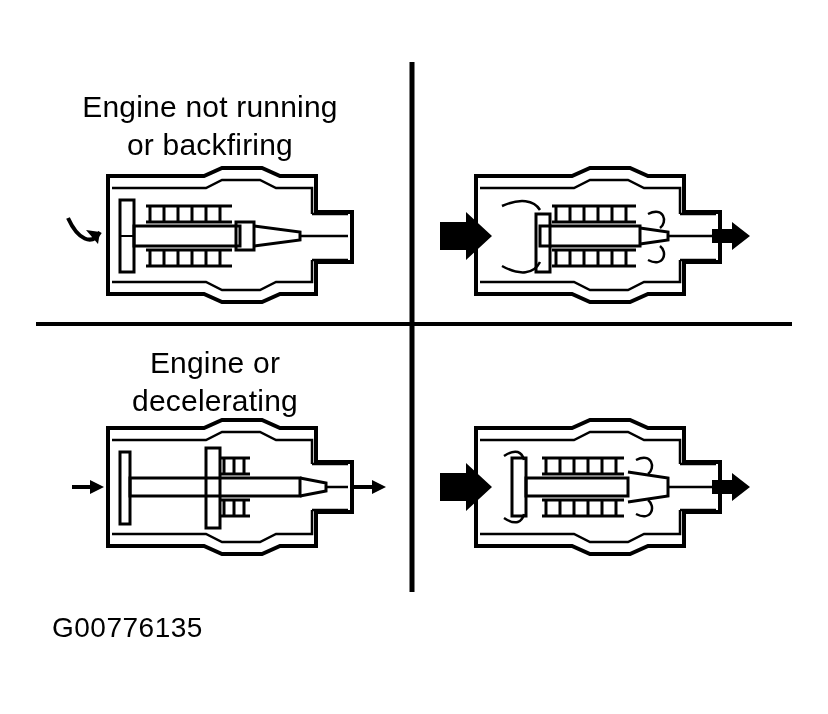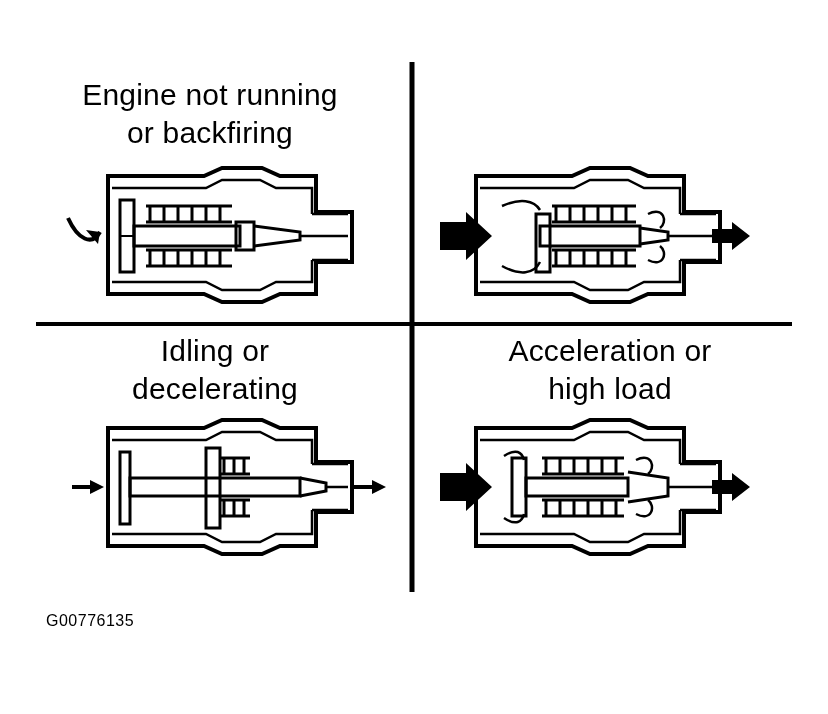--- a/index.html
+++ b/index.html
@@ -30,6 +30,7 @@
     letter-spacing: 0.2px;
     color: #000;
     white-space: pre-line;
+    margin-top: 12px;
   }
   #label-q1 { left: 40px;  top: 76px;  width: 340px; }
   #label-q2 { left: 430px; top: 108px; width: 360px; }

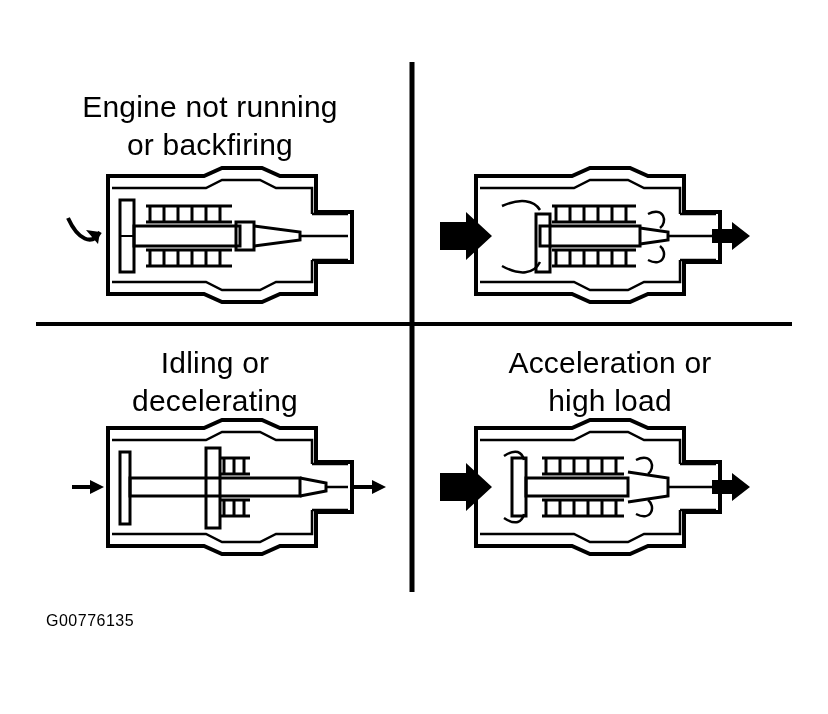--- a/index.html
+++ b/index.html
@@ -54,7 +54,7 @@
 
   <div class="quad-label" id="label-q1">Engine not running
 or backfiring</div>
-  <div class="quad-label" id="label-q3">Idling or
+  <div class="quad-label" id="label-q3">Engine or
 decelerating</div>
   <div class="quad-label" id="label-q4">Acceleration or
 high load</div>

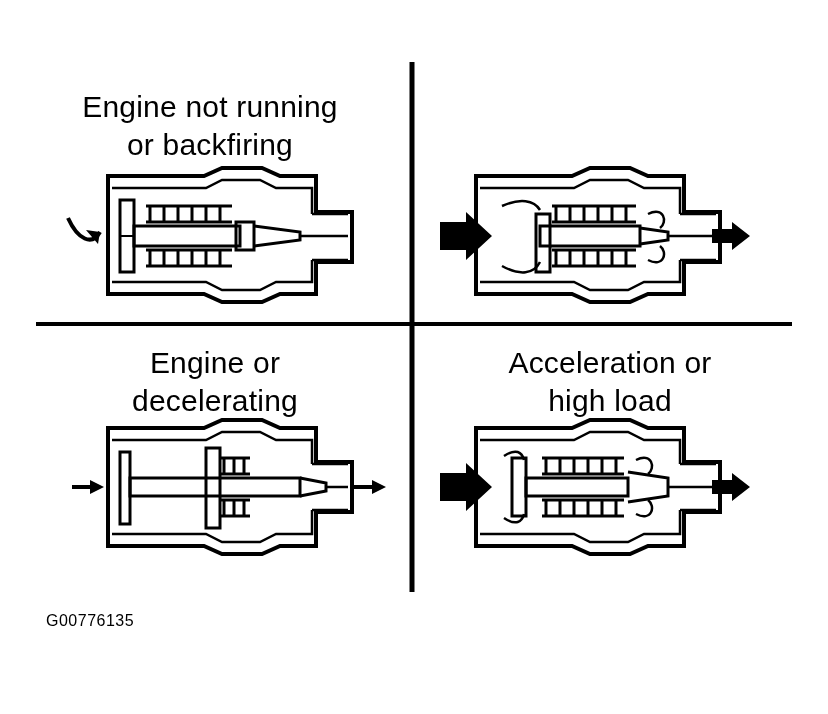--- a/index.html
+++ b/index.html
@@ -56,8 +56,6 @@
 or backfiring</div>
   <div class="quad-label" id="label-q3">Engine or
 decelerating</div>
-  <div class="quad-label" id="label-q4">Acceleration or
-high load</div>
 
   <svg width="828" height="714" viewBox="0 0 828 714">
 

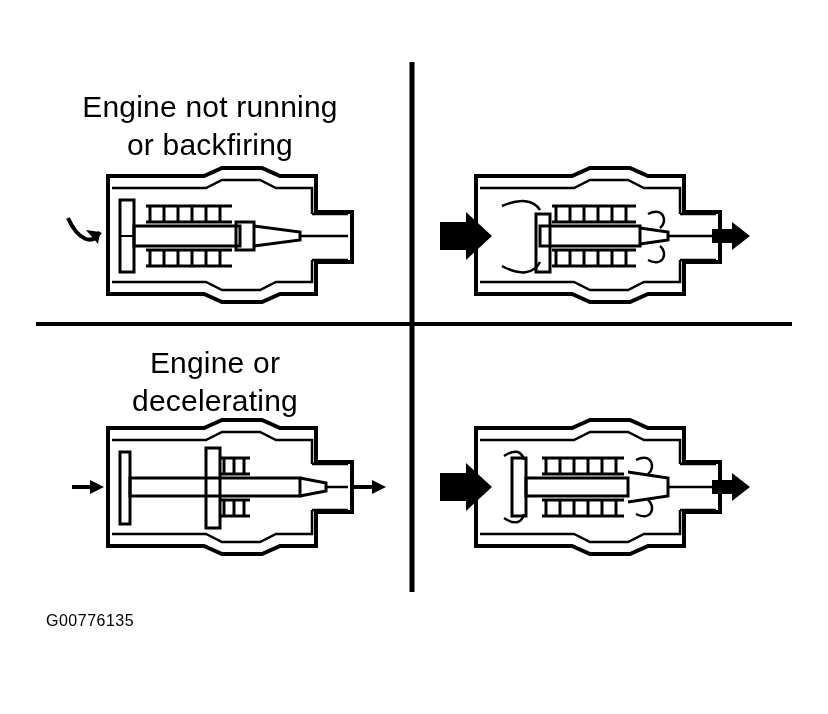--- a/index.html
+++ b/index.html
@@ -39,9 +39,9 @@
 
   #figure-id {
     position: absolute;
-    left: 46px;
+    left: 52px;
     top: 612px;
-    font-size: 16px;
+    font-size: 28px;
     letter-spacing: 0.5px;
   }
   svg { display: block; }

